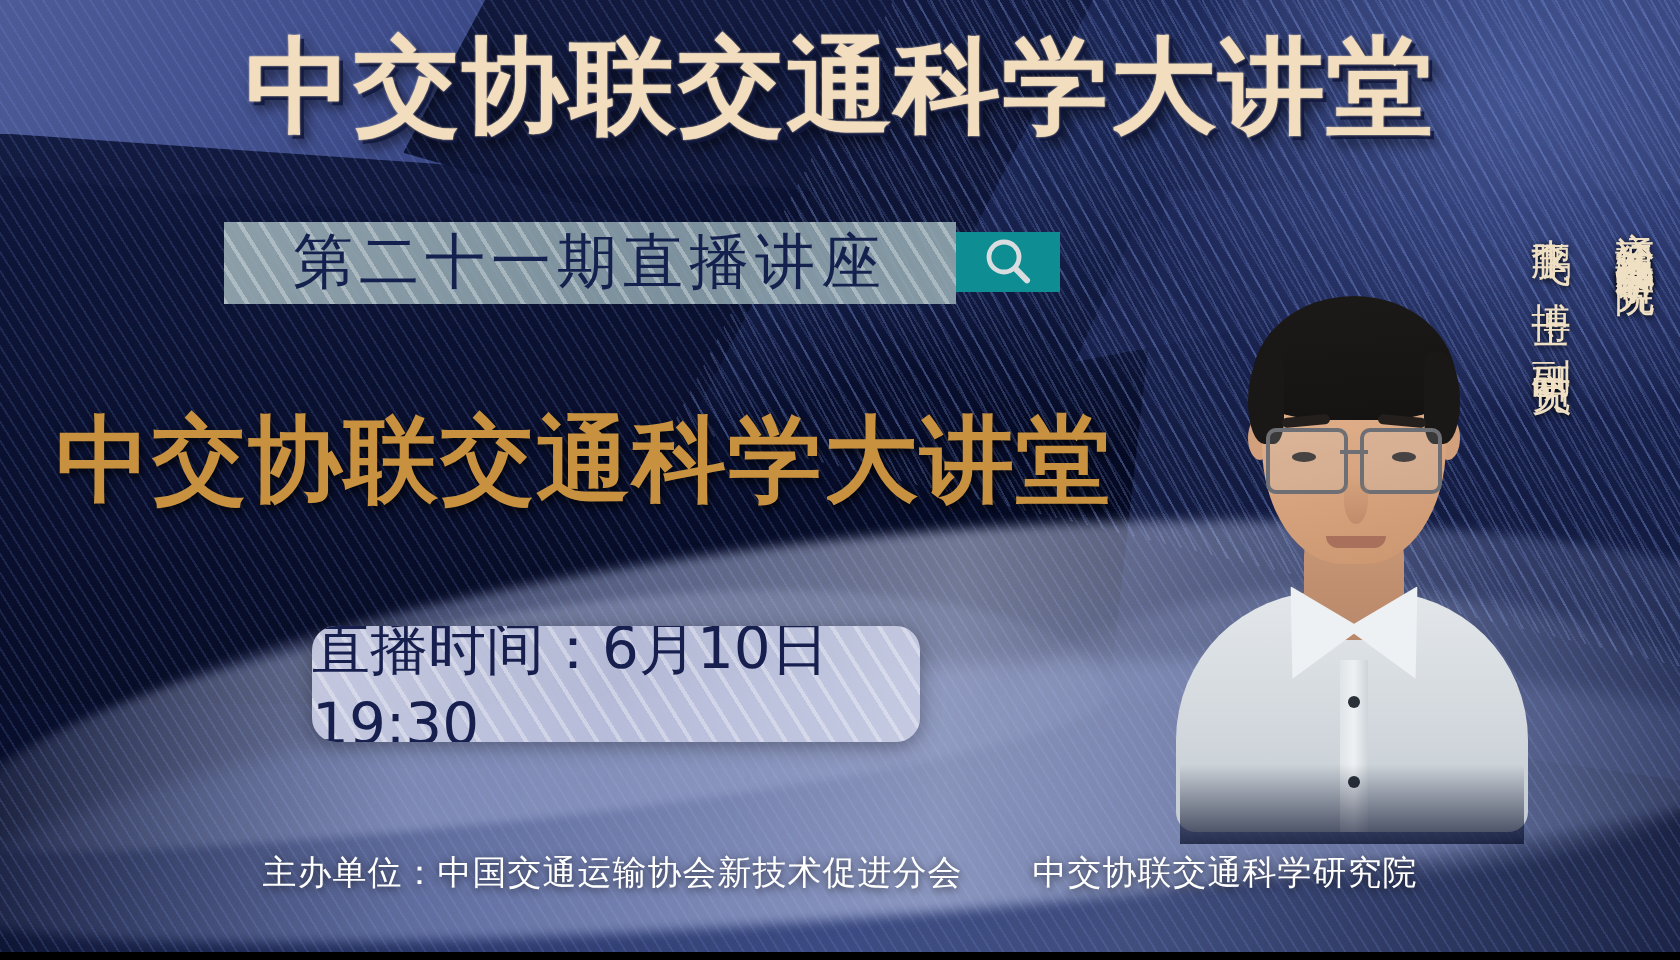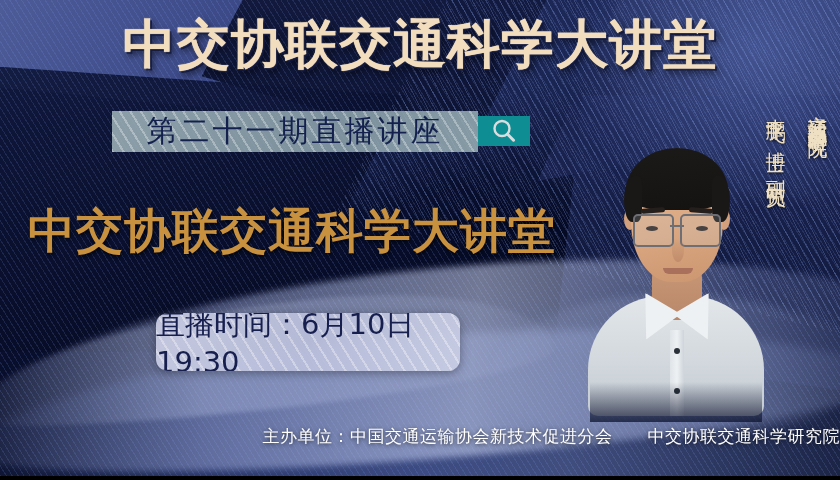--- a/index.html
+++ b/index.html
@@ -313,7 +313,7 @@
   
   .footer{
     position:absolute;left:0;right:0;bottom:28px;
-    text-align:right;
+    text-align:center;
     font-size:17px;letter-spacing:.5px;
     color:#ffffff;
     font-family:Liberation Serif, serif;

